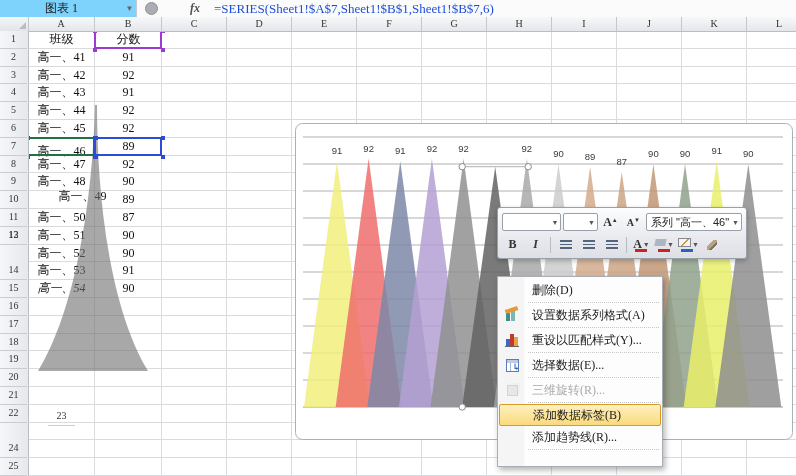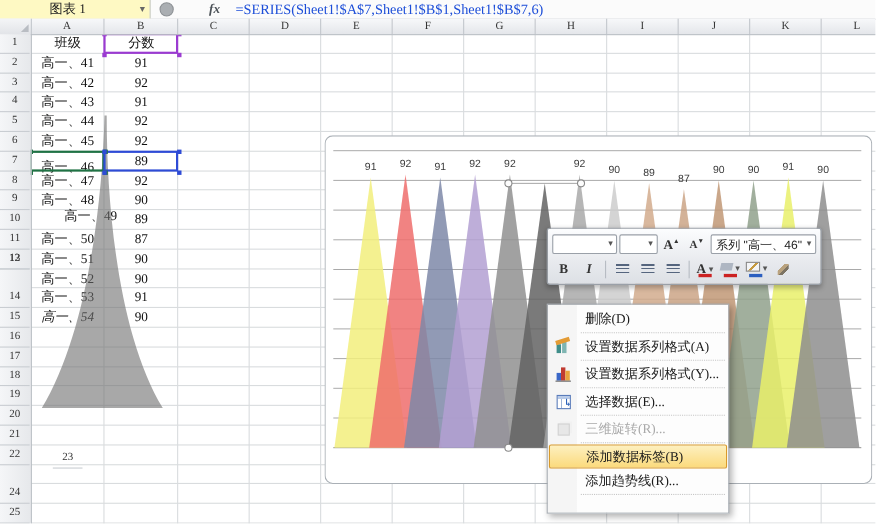--- a/index.html
+++ b/index.html
@@ -10,7 +10,7 @@
   
   .topbar{position:absolute;left:0;top:0;width:796px;height:17px;background:#fbfbfb;
           border-bottom:1px solid #b9bec4;display:flex;align-items:center;z-index:2;}
-  .namebox{width:136px;height:17px;background:#fef9c3;border-right:1px solid #c6cad0;
+  .namebox{width:136px;height:17px;background:#7dd3fc;border-right:1px solid #c6cad0;
            display:flex;align-items:center;}
   .namebox .nb-text{flex:1;text-align:center;font-size:12px;color:#222;}
   .nb-arrow{width:13px;font-size:8px;color:#666;text-align:center;}

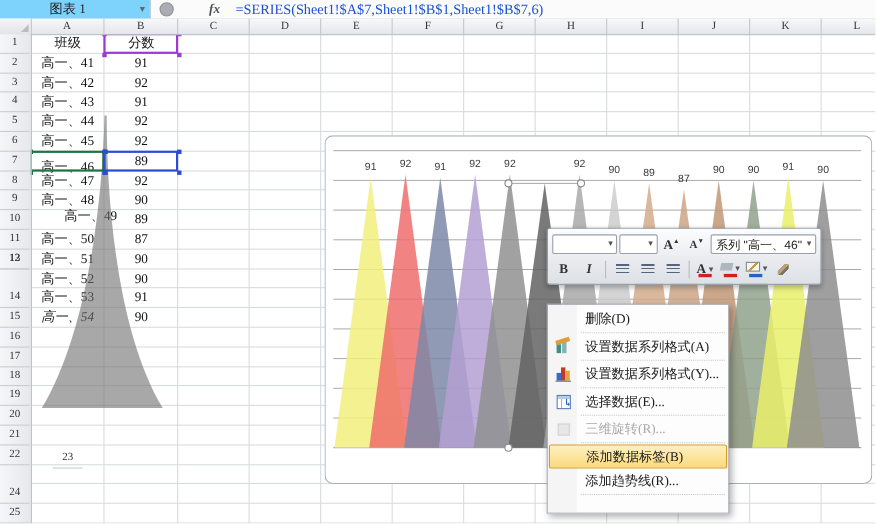--- a/index.html
+++ b/index.html
@@ -389,7 +389,7 @@
         <span class="c"></span>
         <span class="pe"></span>
       </div>
-      <span class="mi-label">设置数据系列格式(Y)...</span>
+      <span class="mi-label">重设以匹配样式(Y)...</span>
     </div>
     <div class="mi-sep"></div>
     <div class="mi">

